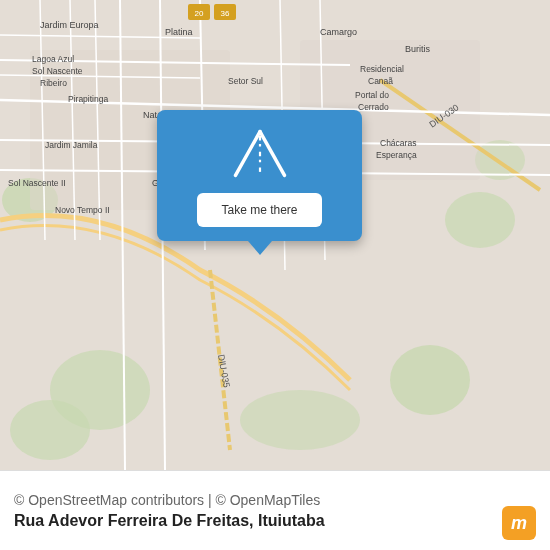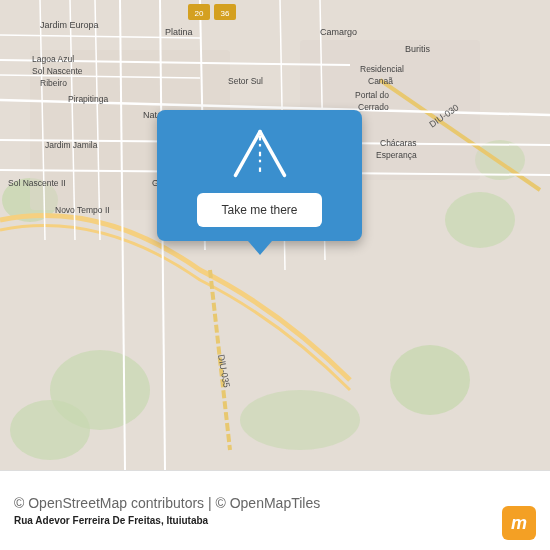--- a/index.html
+++ b/index.html
@@ -90,7 +90,7 @@
     }
 
     #location-title {
-      font-size: 10px;
+      font-size: 16px;
       font-weight: 600;
       color: #222;
     }

